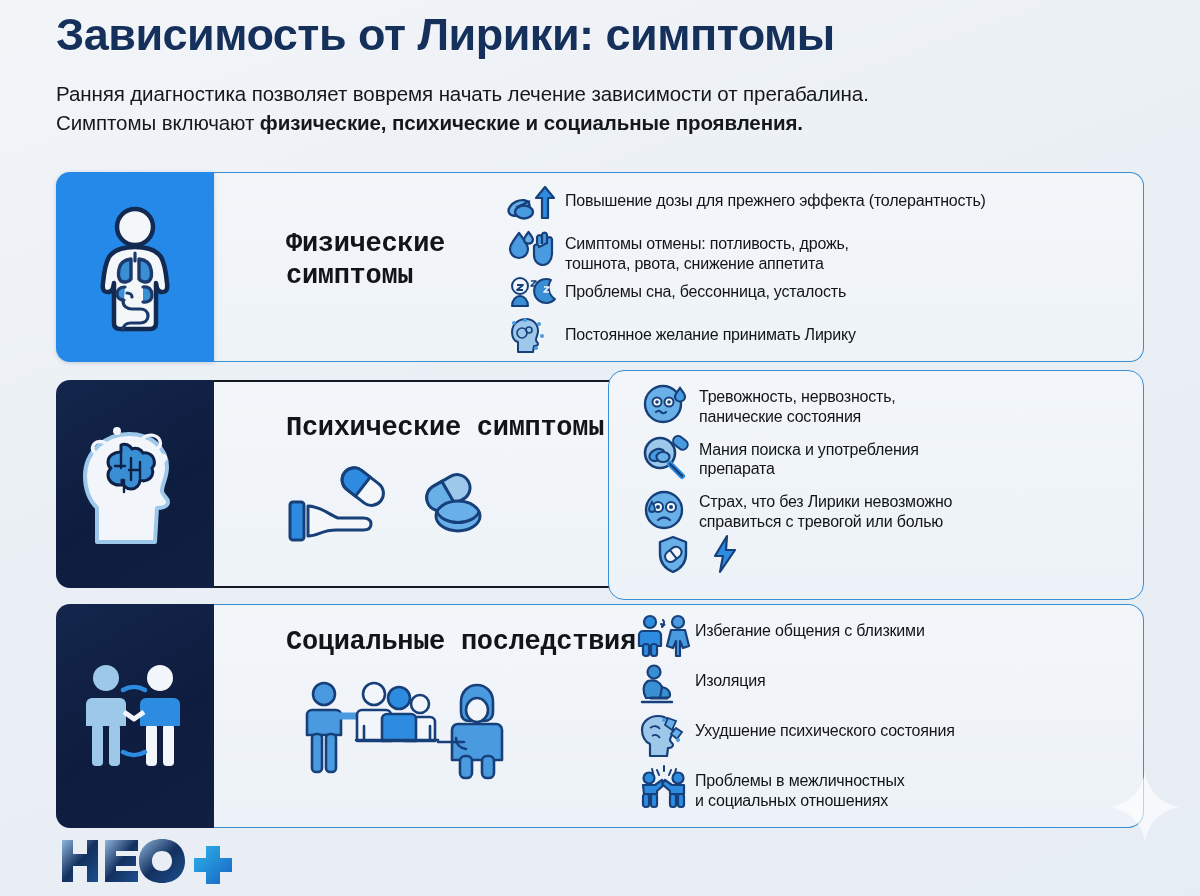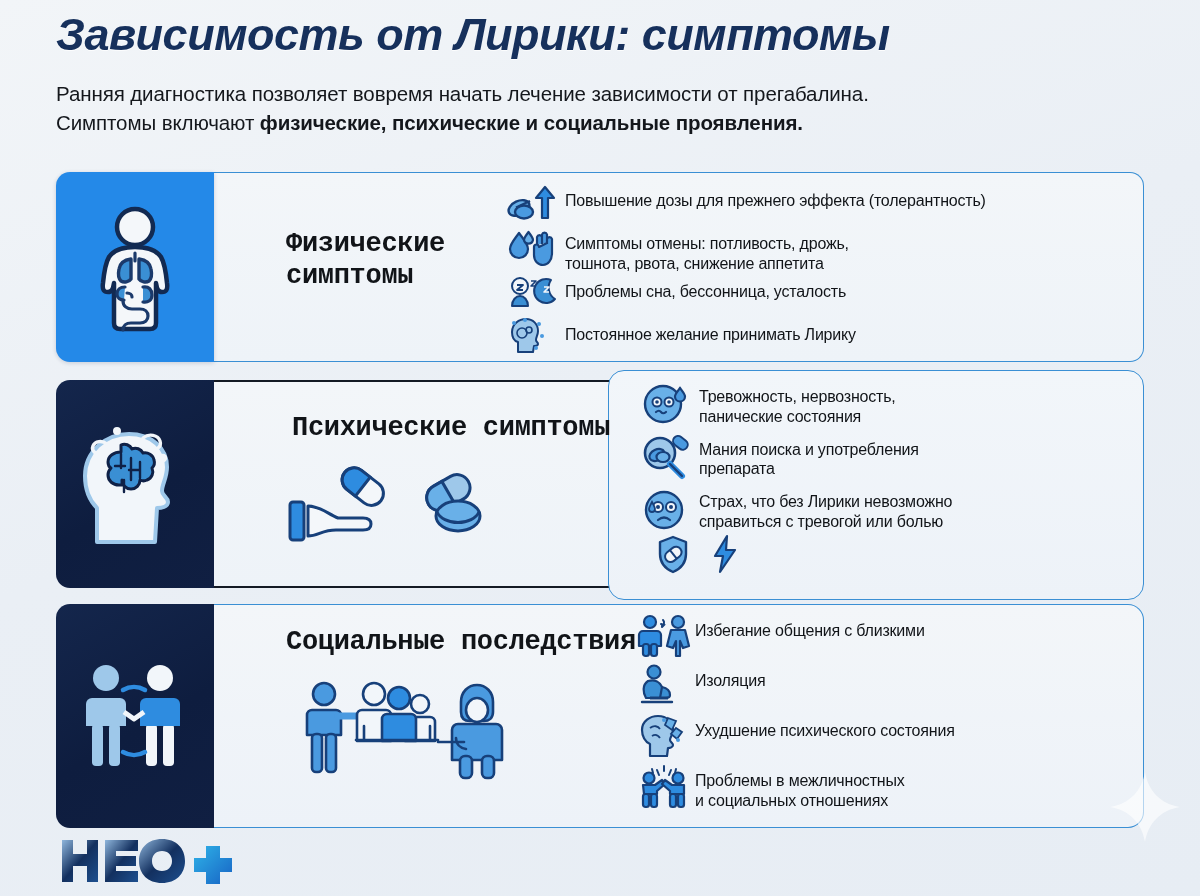--- a/index.html
+++ b/index.html
@@ -17,7 +17,6 @@
     font-size: 45px; font-weight: bold; color: #16305c;
     letter-spacing: -0.5px; line-height: 1.18;
     text-shadow: 0 1px 0 rgba(255,255,255,.8);
-    font-style: italic;
   }
   .subtitle {
     margin-top: 18px; font-size: 20.5px; color: #14171c;

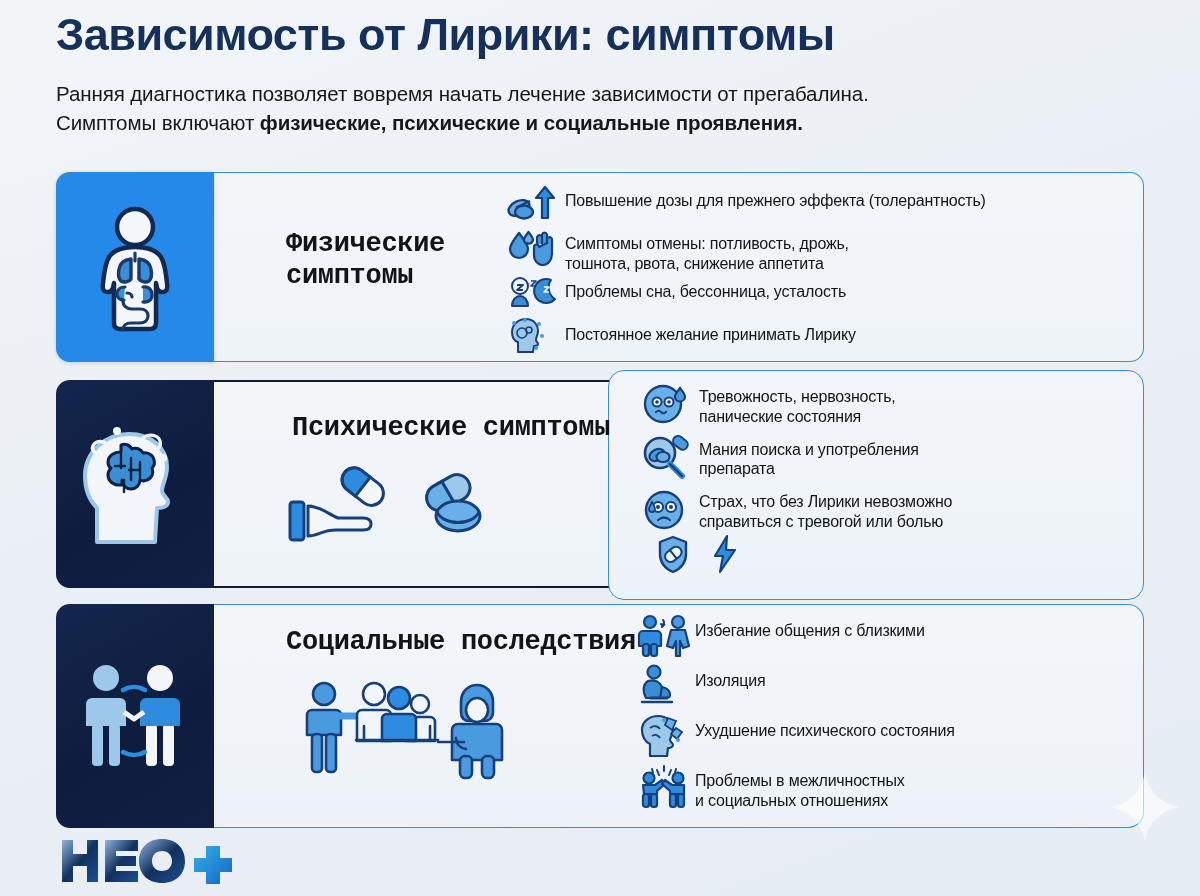--- a/index.html
+++ b/index.html
@@ -69,7 +69,7 @@
     border-top: 2.4px solid #141a24; border-bottom: 2.4px solid #141a24;
   }
   #card2 .pane-navy { width: 158px; border-radius: 14px 0 0 14px; }
-  #card2 .cardtitle { left: 236px; top: 32px; font-size: 27px; white-space: nowrap; }
+  #card2 .cardtitle { left: 230px; top: 32px; font-size: 27px; white-space: nowrap; }
   #card2 .rightbox {
     position: absolute; left: 552px; top: -10px; right: 0; bottom: -12px;
     background: linear-gradient(180deg,#f2f6fa,#edf2f8);

